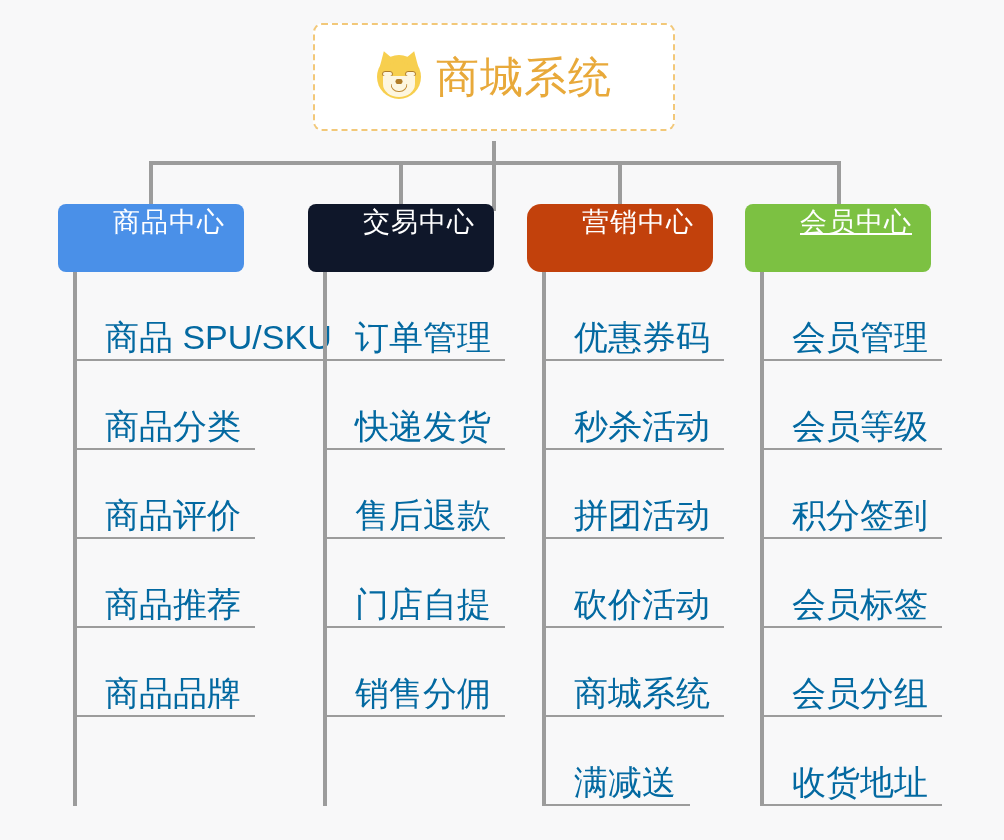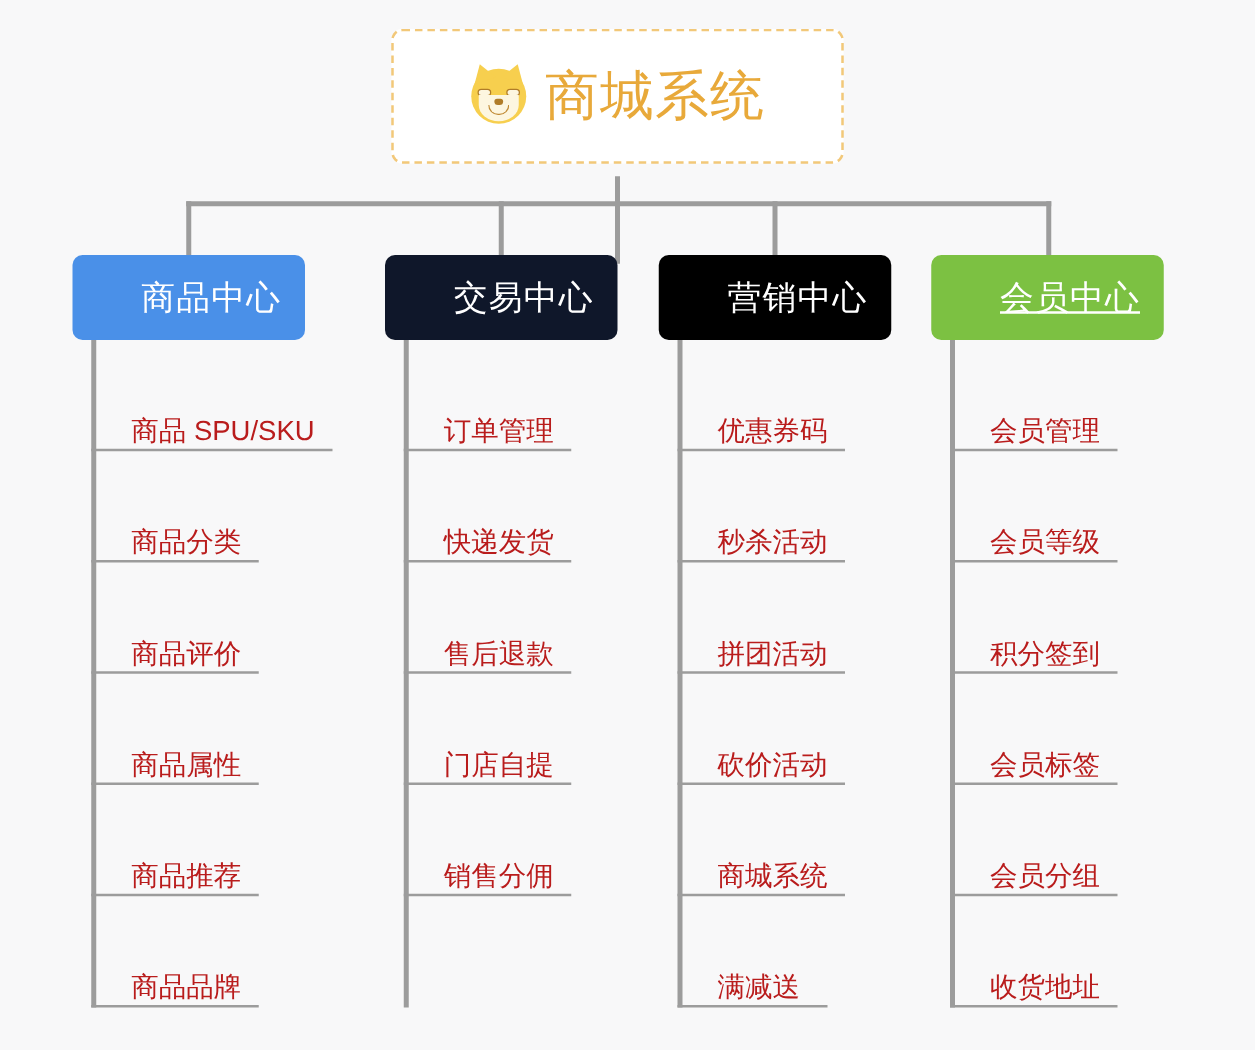--- a/index.html
+++ b/index.html
@@ -133,7 +133,7 @@
     height: 68px;
     border-radius: 8px;
     display: flex;
-    align-items: center;
+    align-items: flex-start;
     justify-content: center;
     color: #ffffff;
     font-size: 27px;

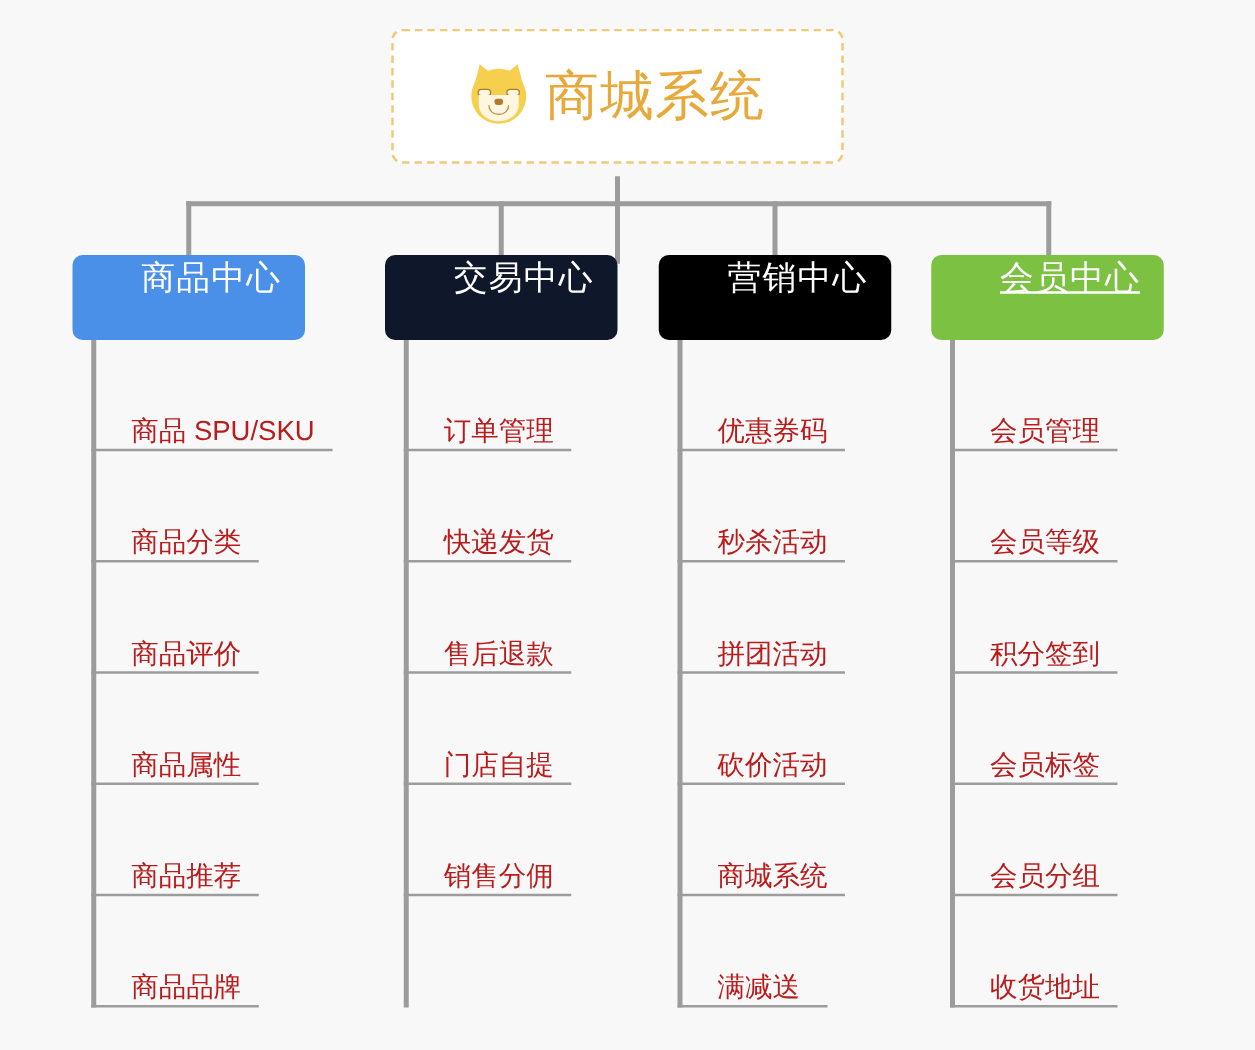--- a/index.html
+++ b/index.html
@@ -249,7 +249,7 @@
         </ul>
       </div>
       <div class="branch" style="left: 527px;">
-        <div class="branch-header" style="background: #000000;">
+        <div class="branch-header" style="background: #c2410c; border-radius: 14px;">
           <span>营销中心</span>
         </div>
         <div class="branch-spine" style="left: 15px; height: 534px;"></div>

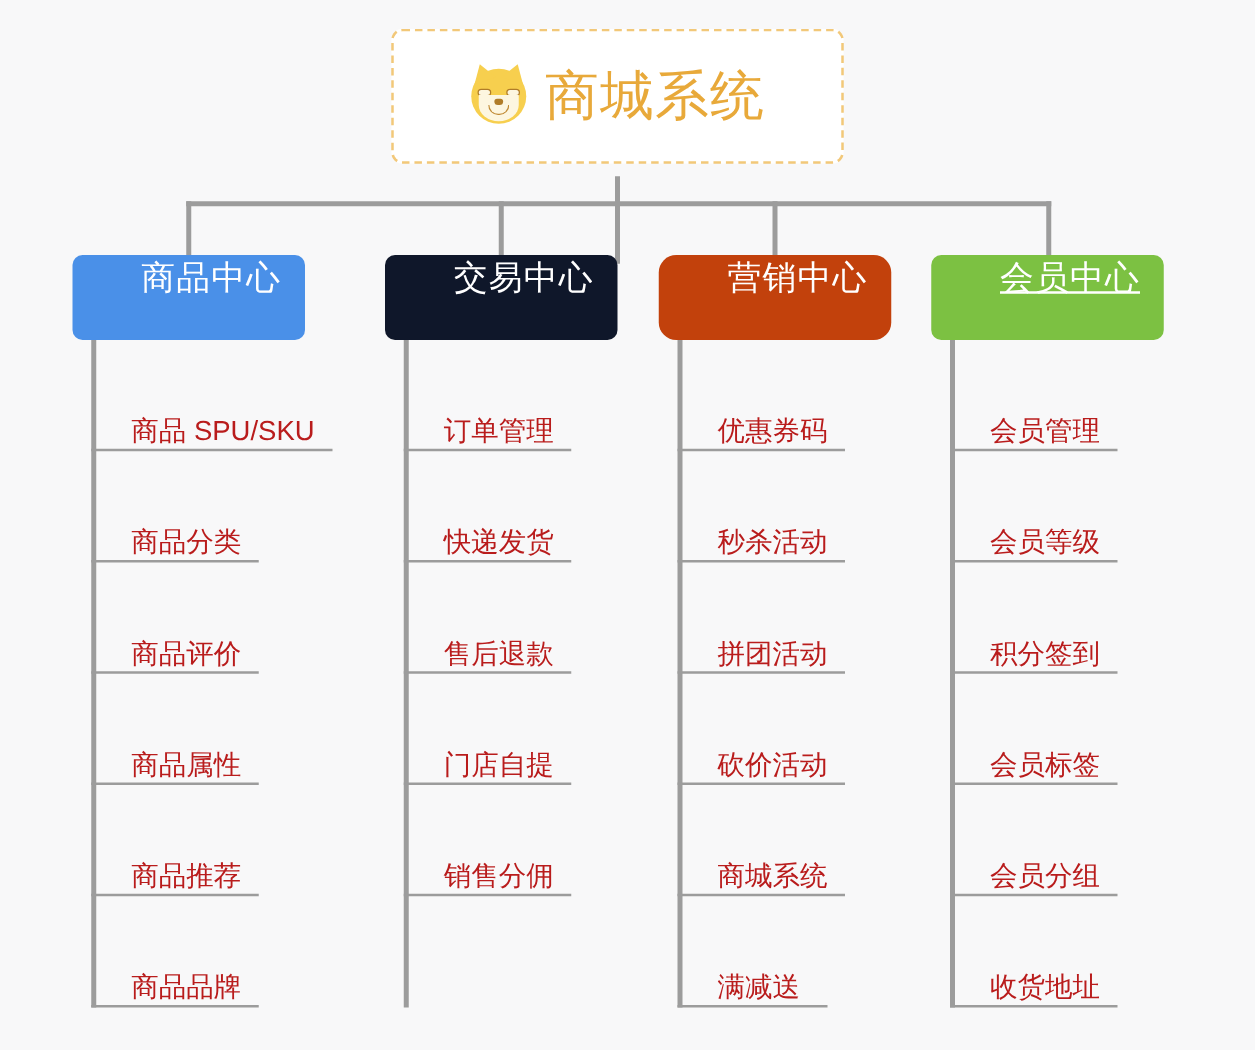--- a/index.html
+++ b/index.html
@@ -167,8 +167,8 @@
     padding: 0 14px 2px 32px;
   }
   .leaf-label {
-    font-size: 22px;
-    color: #b91c1c;
+    font-size: 34px;
+    color: #0369a1;
     line-height: 1.15;
     white-space: nowrap;
   }

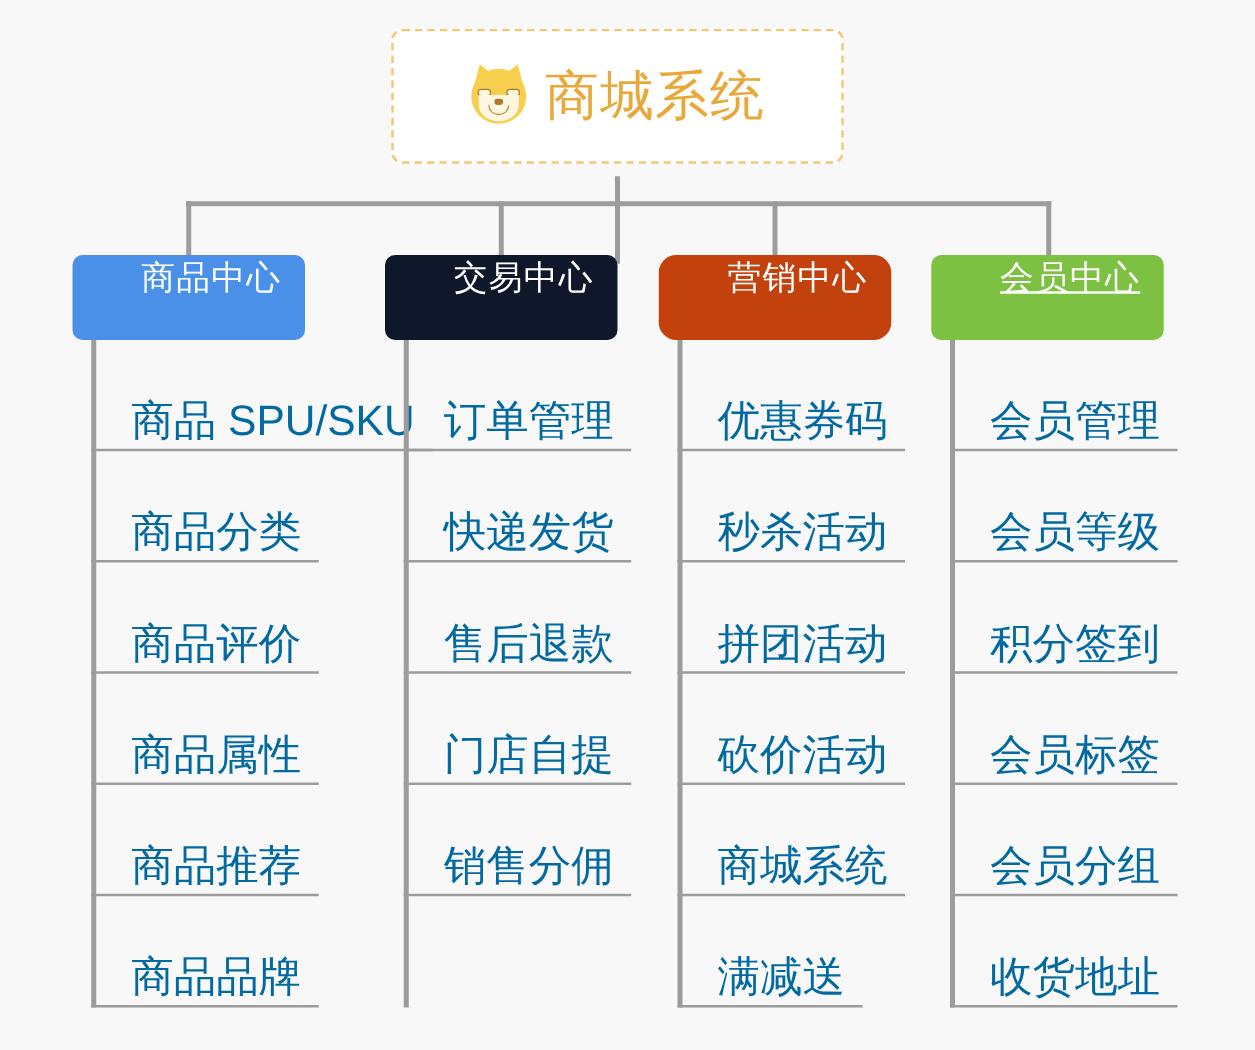--- a/index.html
+++ b/index.html
@@ -215,9 +215,6 @@
             <span class="leaf-label">商品评价</span>
           </li>
           <li class="leaf-item">
-            <span class="leaf-label">商品属性</span>
-          </li>
-          <li class="leaf-item">
             <span class="leaf-label">商品推荐</span>
           </li>
           <li class="leaf-item">

